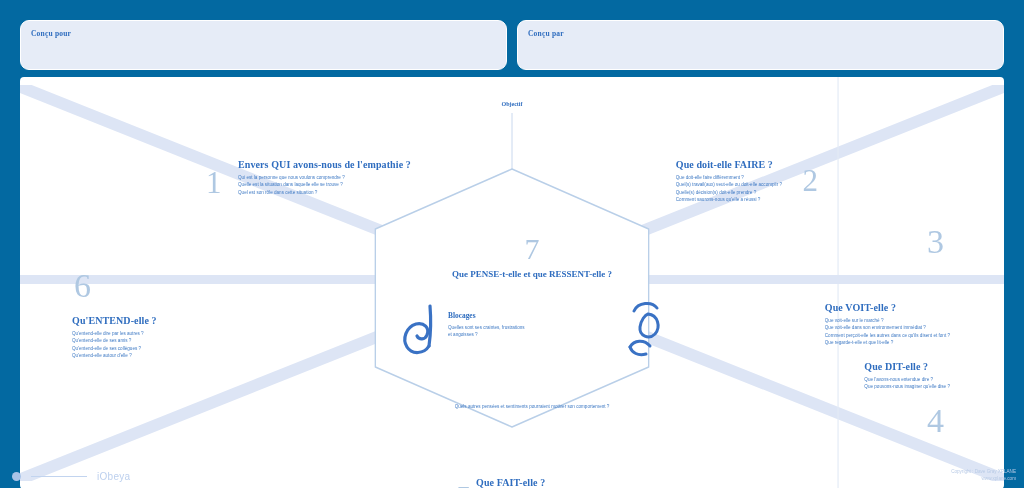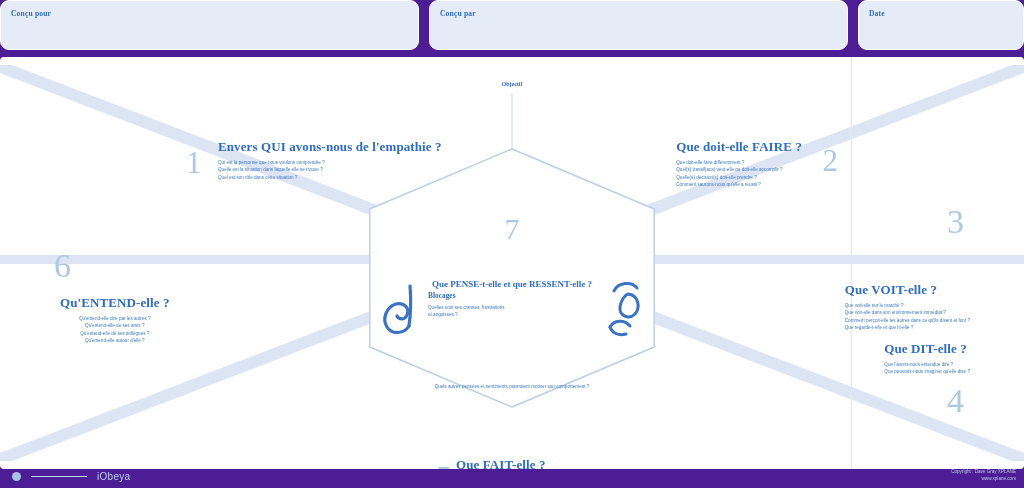--- a/index.html
+++ b/index.html
@@ -10,7 +10,7 @@
     color:#2f6dbf;
   }
   #board{position:relative;width:1024px;height:488px;box-sizing:border-box;
-         padding:0;background:#4c1d95;text-decoration:underline;}
+         padding:20px;background:#0369a1;text-decoration:underline;}
 
   
   .header-row{position:relative;display:flex;gap:10px;height:50px;z-index:6;}

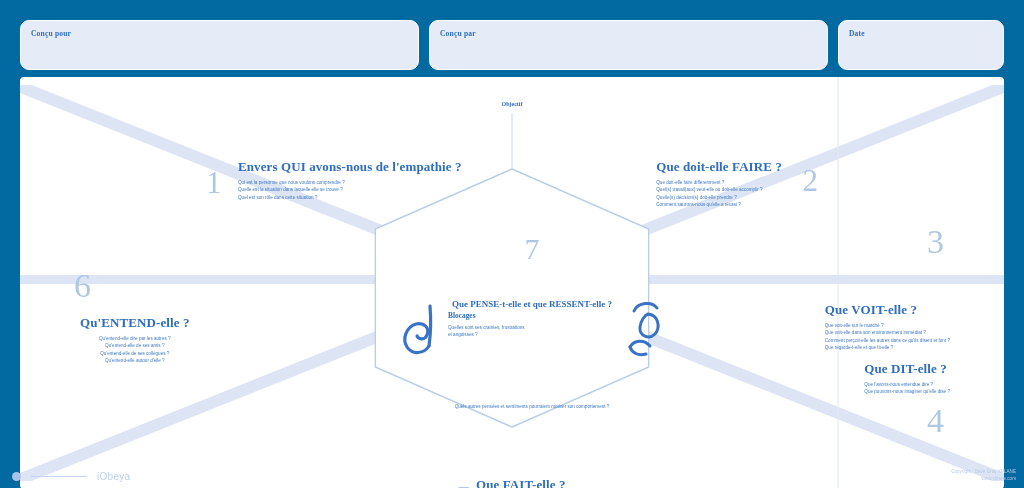--- a/index.html
+++ b/index.html
@@ -93,9 +93,6 @@
     <div class="hfield">
       <span class="hfield-label">Conçu par</span>
     </div>
-    <div class="hfield small">
-      <span class="hfield-label">Date</span>
-    </div>
   </div>
 
   <div class="canvas">

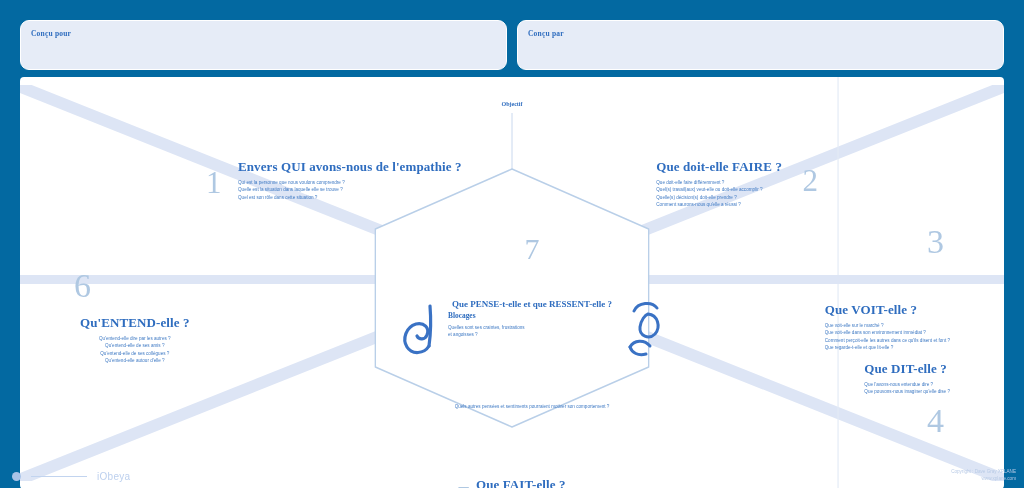--- a/index.html
+++ b/index.html
@@ -37,7 +37,7 @@
 
   
   .blk{position:absolute;z-index:5;}
-  .blk h3{margin:0 0 4px 0;font-size:13px;font-weight:bold;color:#2f6dbf;
+  .blk h3{margin:0 0 4px 0;font-size:10px;font-weight:bold;color:#2f6dbf;
           font-family:"Liberation Serif",serif;letter-spacing:.1px;}
   .blk ul{margin:0;padding:0;list-style:none;}
   .blk li{font-size:4.6px;line-height:1.62;color:#3f7ac4;

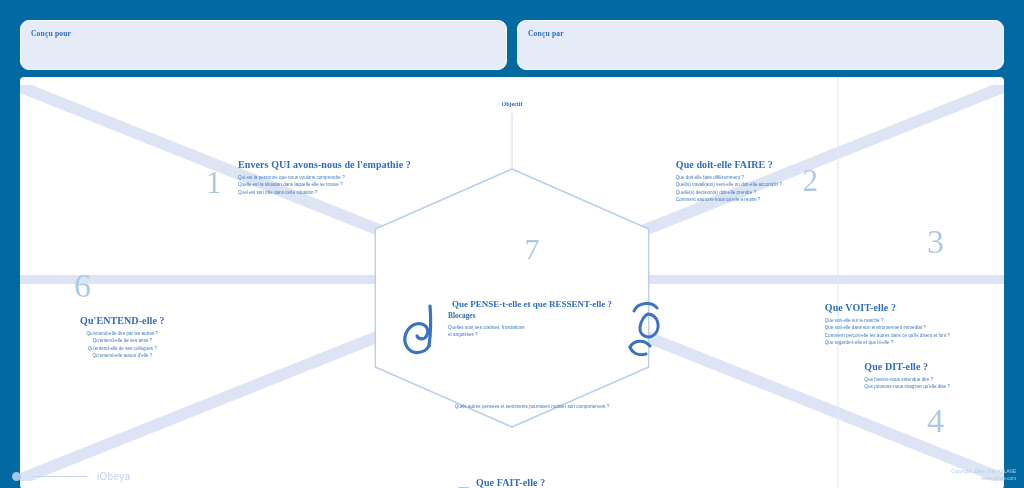--- a/index.html
+++ b/index.html
@@ -60,7 +60,7 @@
           color:#afc8e2;font-family:"Liberation Serif",serif;}
   .hextitle{position:absolute;left:0;right:0;top:34px;text-align:center;
             font-size:9px;font-weight:bold;color:#2f6dbf;
-            font-family:"Liberation Serif",serif;margin-top:30px;}
+            font-family:"Liberation Serif",serif;}
   .cols{position:absolute;left:56px;top:76px;width:172px;display:flex;flex-direction:column;}
   .col{width:50%;box-sizing:border-box;}
   .col.left{padding-right:9px;}

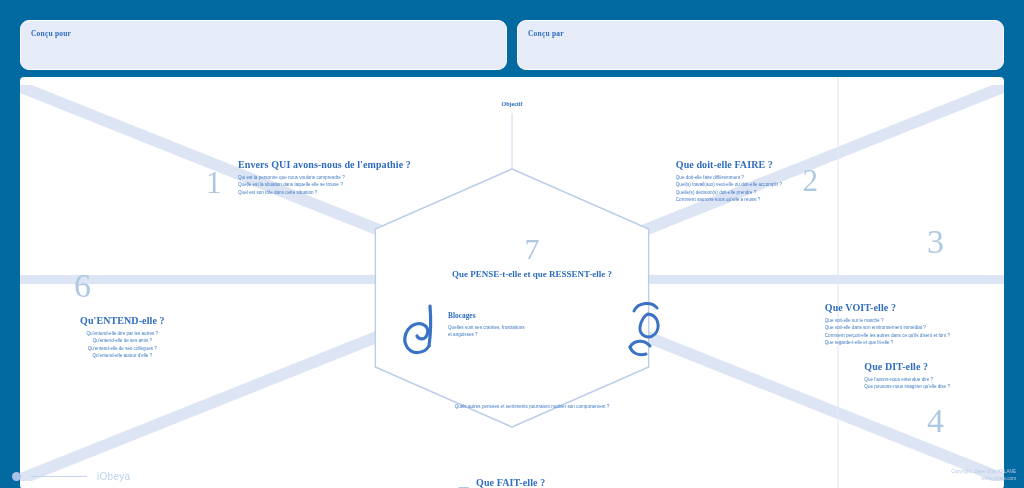--- a/index.html
+++ b/index.html
@@ -52,7 +52,7 @@
   #b3{right:54px;top:192px;margin-top:33px;}          #n3{right:60px;top:148px;font-size:34px;}
   #b4{right:54px;top:284px;}          #n4{right:60px;top:327px;font-size:34px;}
   #b5{left:456px;top:400px;}          #n5{left:436px;top:405px;}
-  #b6{left:60px;top:238px;text-align:center;}           #n6{left:54px;top:192px;font-size:34px;}
+  #b6{left:52px;top:238px;}           #n6{left:54px;top:192px;font-size:34px;}
 
   
   .hex{position:absolute;left:372px;top:158px;width:280px;height:200px;z-index:5;}

